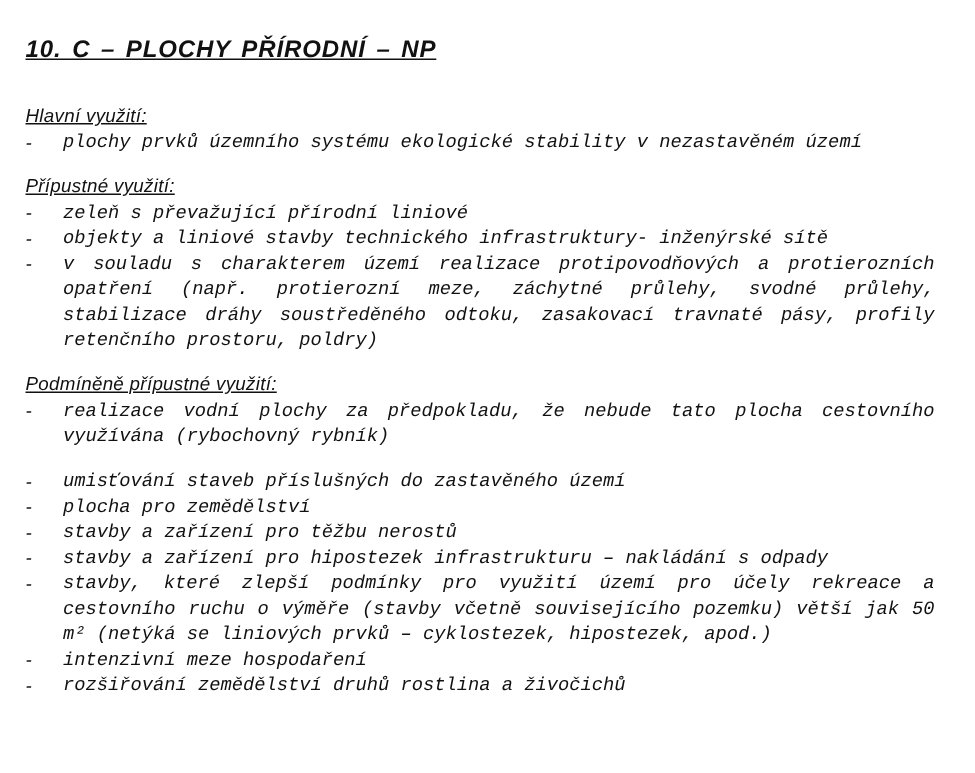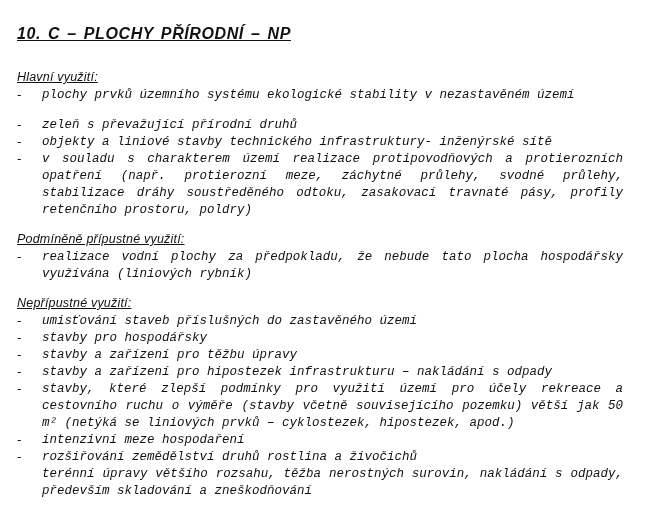--- a/index.html
+++ b/index.html
@@ -72,6 +72,7 @@
   </div>
 
   <div class="section">
+    <div class="section-heading">Přípustné využití:</div>
     <div class="item">
       <span class="bullet">-</span>
       <span class="item-text">zeleň s převažující přírodní druhů</span>

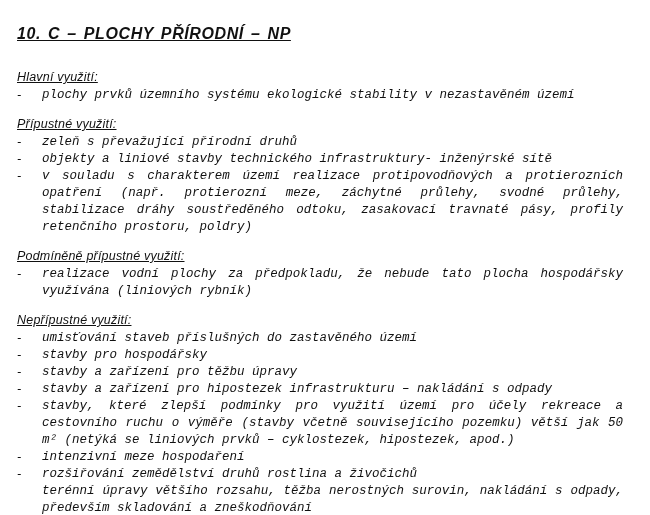--- a/index.html
+++ b/index.html
@@ -75,7 +75,7 @@
     <div class="section-heading">Přípustné využití:</div>
     <div class="item">
       <span class="bullet">-</span>
-      <span class="item-text">zeleň s převažující přírodní druhů</span>
+      <span class="item-text">zeleň s převažující přírodní liniové</span>
     </div>
     <div class="item">
       <span class="bullet">-</span>

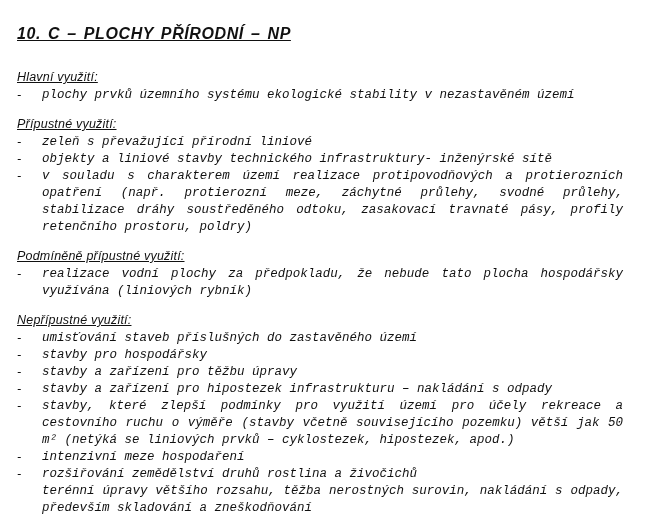--- a/index.html
+++ b/index.html
@@ -91,7 +91,7 @@
     <div class="section-heading">Podmíněně přípustné využití:</div>
     <div class="item">
       <span class="bullet">-</span>
-      <span class="item-text">realizace vodní plochy za předpokladu, že nebude tato plocha hospodářsky využívána (liniových rybník)</span>
+      <span class="item-text">realizace vodní plochy za předpokladu, že nebude tato plocha cestovního využívána (rybochovný rybník)</span>
     </div>
   </div>
 

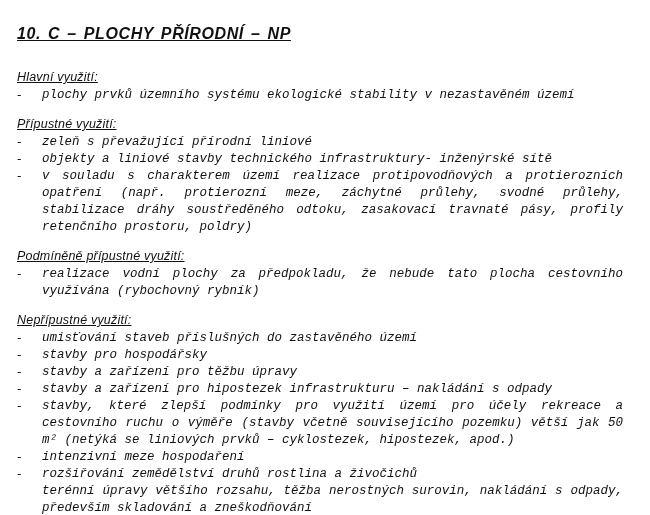--- a/index.html
+++ b/index.html
@@ -96,7 +96,6 @@
   </div>
 
   <div class="section">
-    <div class="section-heading">Nepřípustné využití:</div>
     <div class="item">
       <span class="bullet">-</span>
       <span class="item-text">umisťování staveb příslušných do zastavěného území</span>

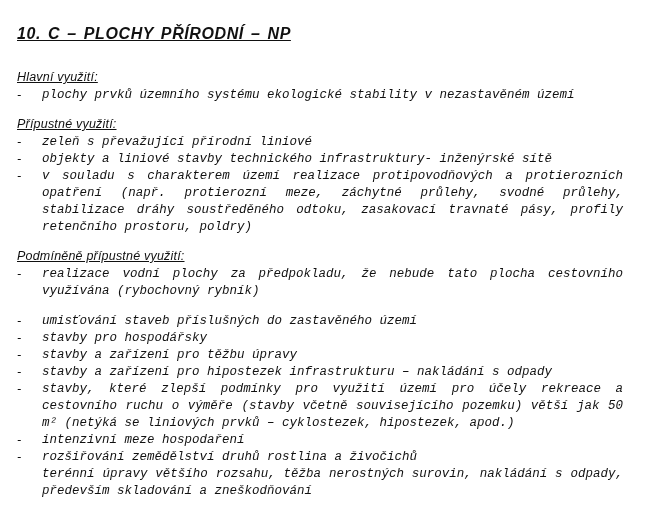--- a/index.html
+++ b/index.html
@@ -102,7 +102,7 @@
     </div>
     <div class="item">
       <span class="bullet">-</span>
-      <span class="item-text">stavby pro hospodářsky</span>
+      <span class="item-text">plocha pro zemědělství</span>
     </div>
     <div class="item">
       <span class="bullet">-</span>

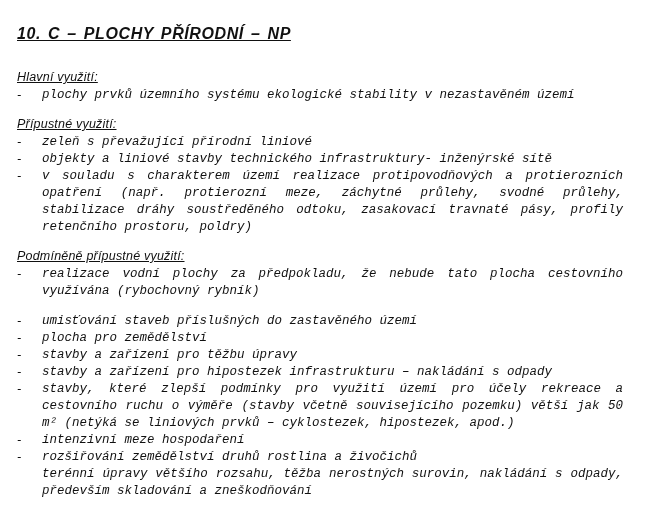--- a/index.html
+++ b/index.html
@@ -106,7 +106,7 @@
     </div>
     <div class="item">
       <span class="bullet">-</span>
-      <span class="item-text">stavby a zařízení pro těžbu úpravy</span>
+      <span class="item-text">stavby a zařízení pro těžbu nerostů</span>
     </div>
     <div class="item">
       <span class="bullet">-</span>

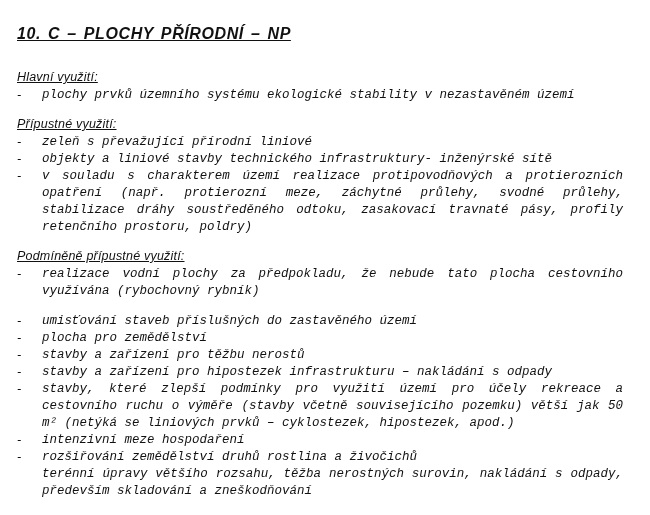--- a/index.html
+++ b/index.html
@@ -124,10 +124,6 @@
       <span class="bullet">-</span>
       <span class="item-text">rozšiřování zemědělství druhů rostlina a živočichů</span>
     </div>
-    <div class="item">
-      <span class="bullet"></span>
-      <span class="item-text">terénní úpravy většího rozsahu, těžba nerostných surovin, nakládání s odpady, především skladování a zneškodňování</span>
-    </div>
   </div>
 
 </div>

